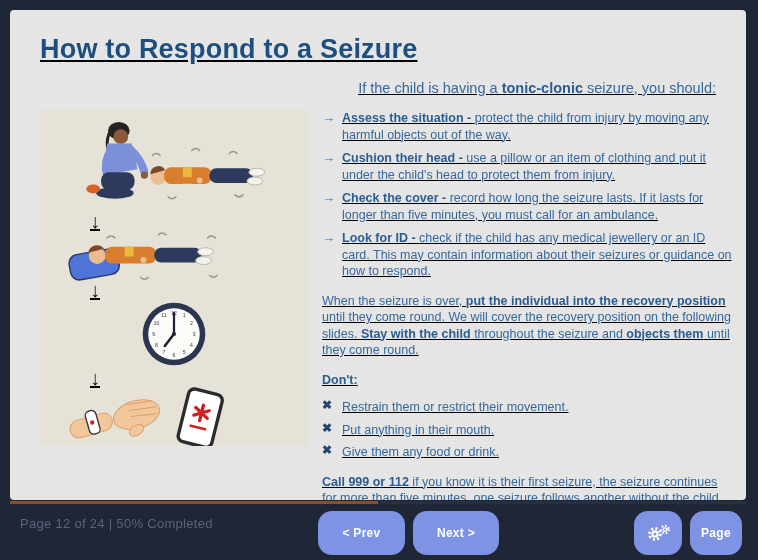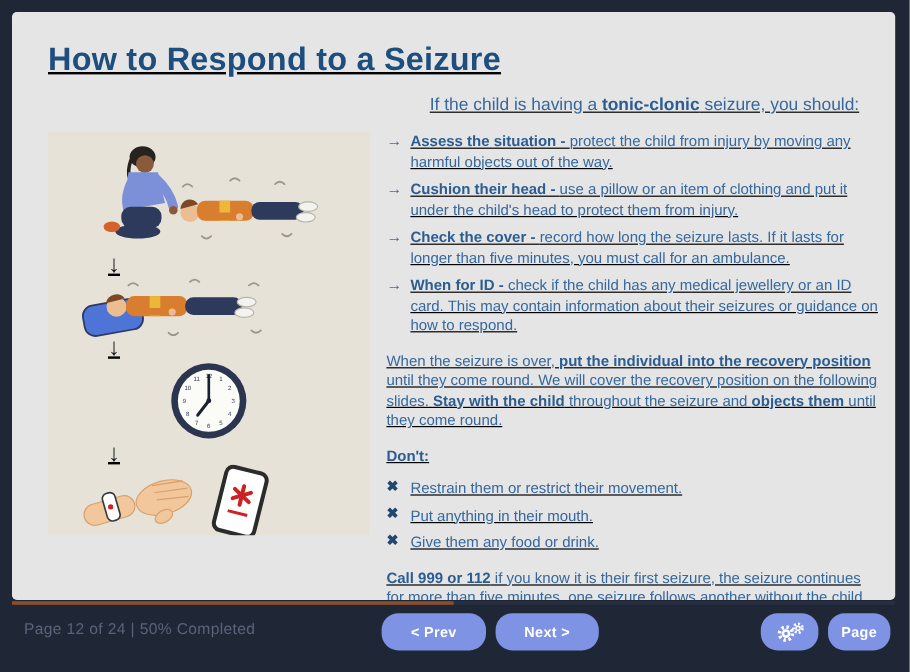--- a/index.html
+++ b/index.html
@@ -264,7 +264,7 @@
         </li>
         <li>
           <span class="bullet arrow-bullet">→</span>
-          <span><b>When for ID - </b><span>check if the child has any medical jewellery or an ID card. This may contain information about their seizures or guidance on how to respond.</span></span>
+          <span><b>Look for ID - </b><span>check if the child has any medical jewellery or an ID card. This may contain information about their seizures or guidance on how to respond.</span></span>
         </li>
       </ul>
 

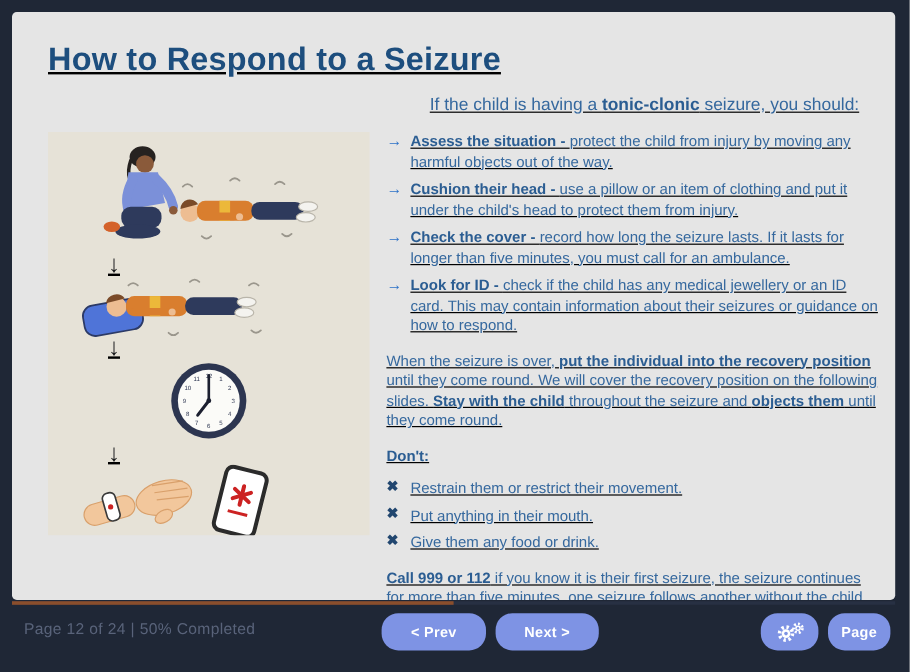--- a/index.html
+++ b/index.html
@@ -103,7 +103,7 @@
   .btn {
     position: absolute;
     top: 7px;
-    height: 31px;
+    height: 44px;
     border: none;
     border-radius: 14px;
     background: #7e93e4;

